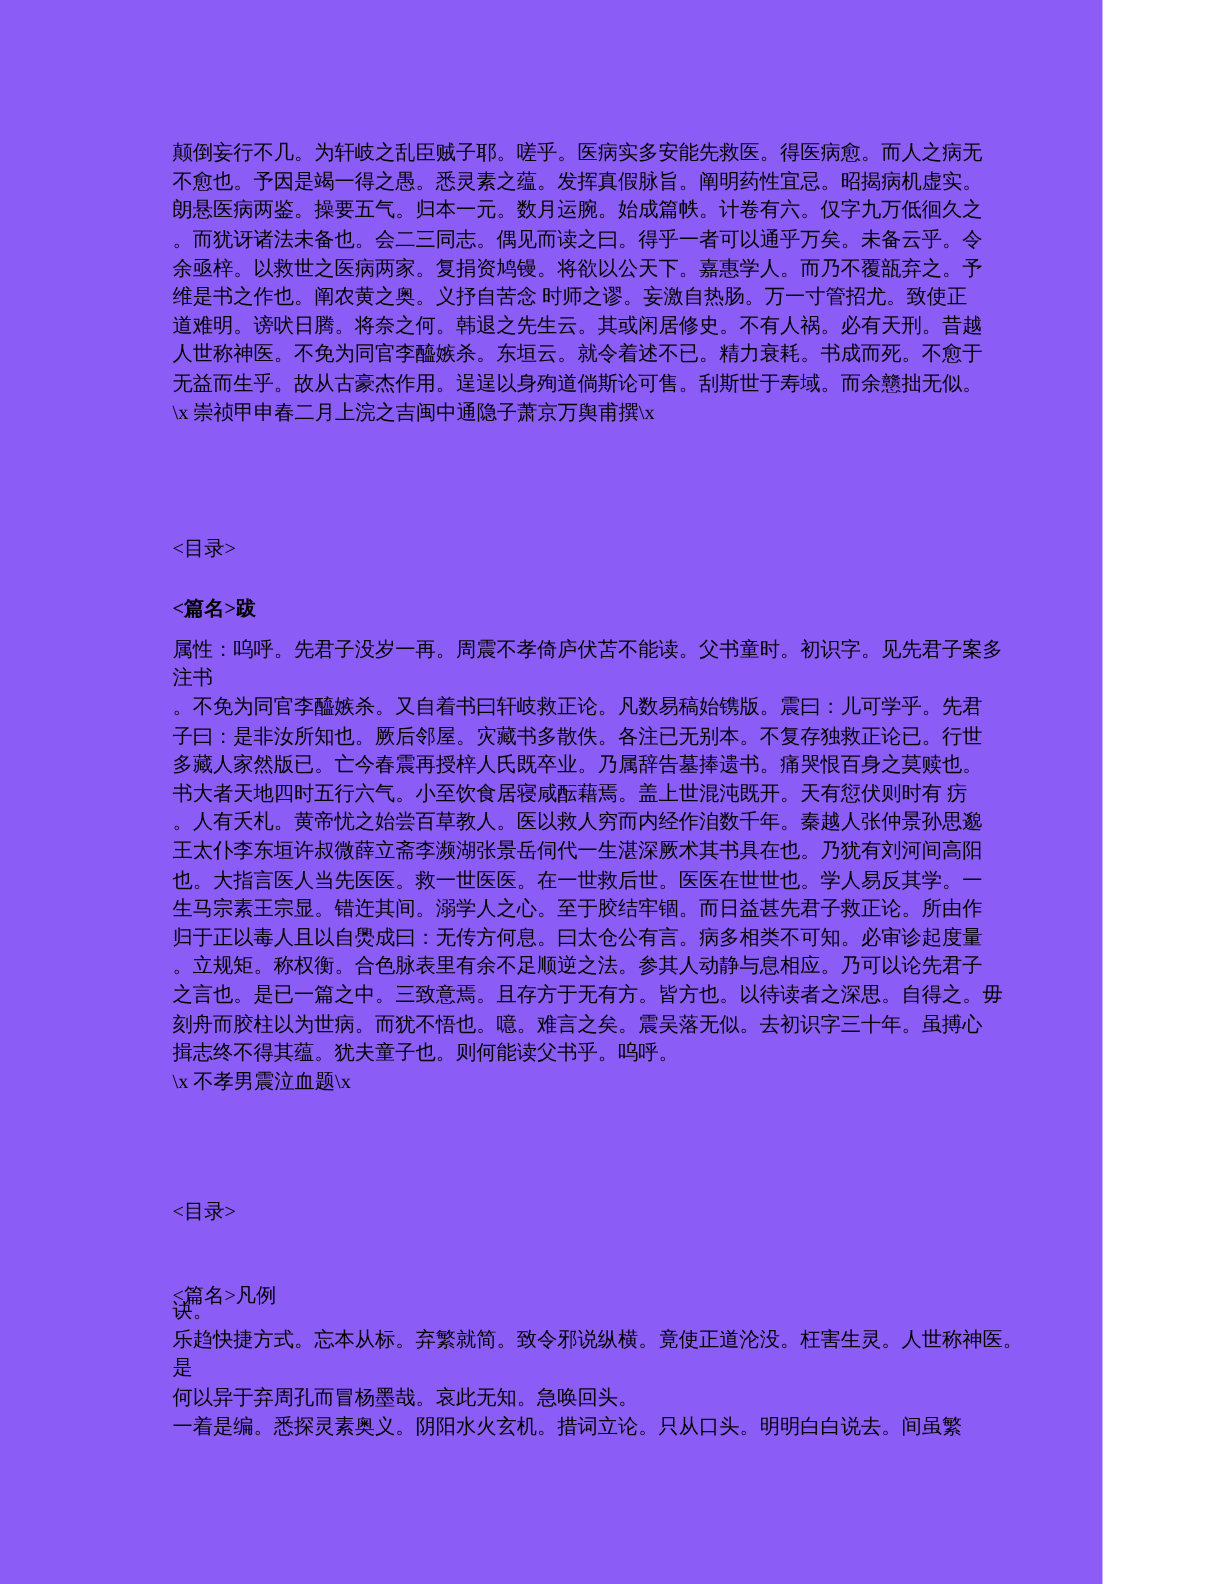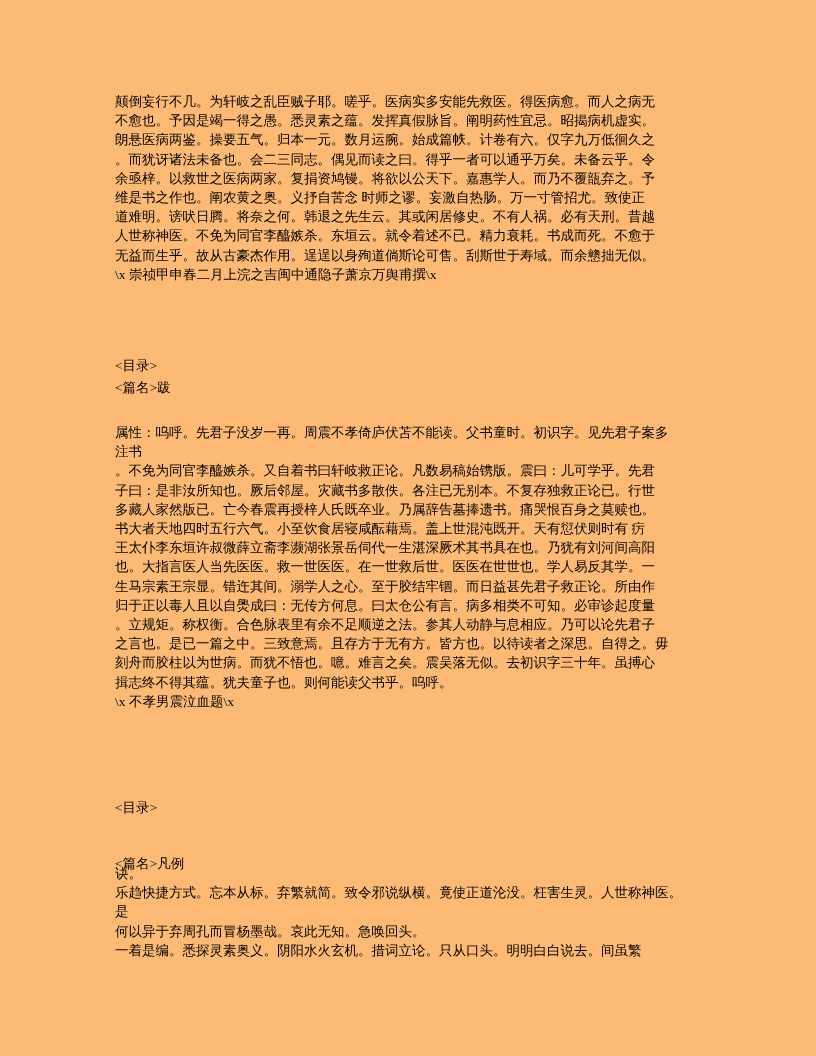--- a/index.html
+++ b/index.html
@@ -5,8 +5,8 @@
   html,body{margin:0;padding:0;background:#ffffff;}
   .page{
     position:relative;
-    width:816px;height:1056px;
-    background:#fdba74;
+    width:735px;height:1056px;
+    background:#8b5cf6;
     color:#000000;
     font-family:"Liberation Serif","DejaVu Sans",serif;
     overflow:hidden;

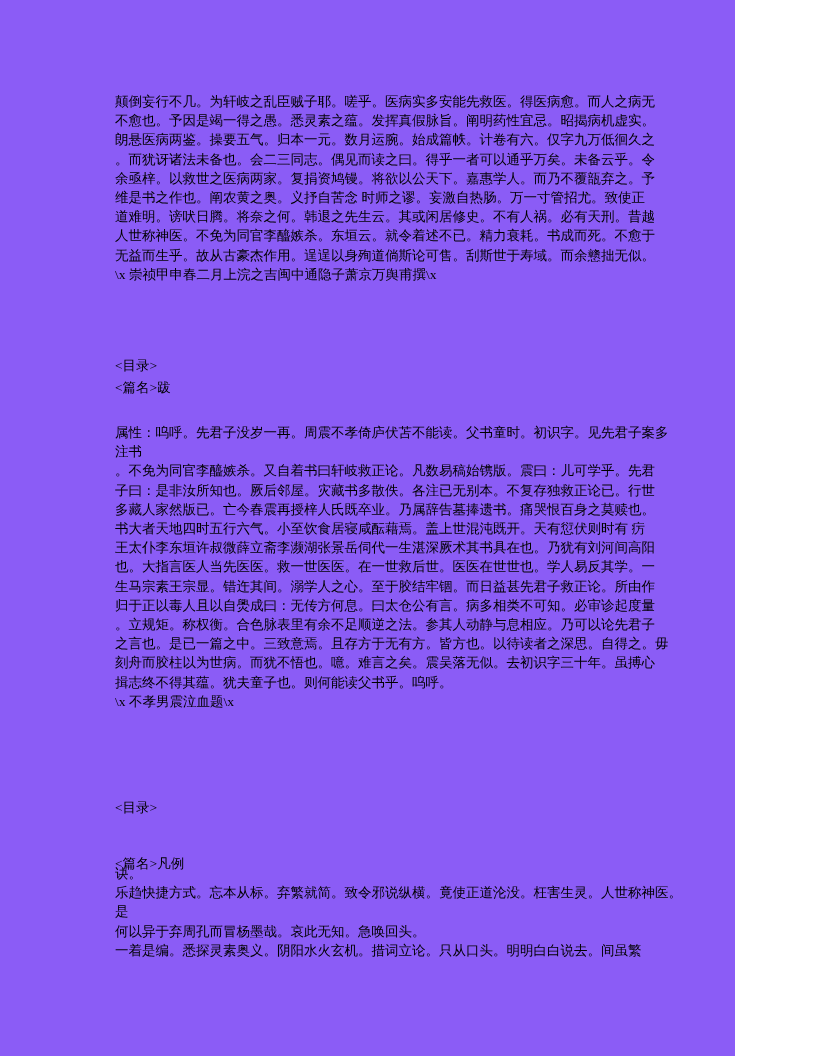--- a/index.html
+++ b/index.html
@@ -43,7 +43,7 @@
     <div class="line">&lt;目录&gt;</div>
   </div>
 
-  <div class="block" style="top:378px;">
+  <div class="block" style="top:396px;font-weight:bold;">
     <div class="line">&lt;篇名&gt;跋</div>
   </div>
 

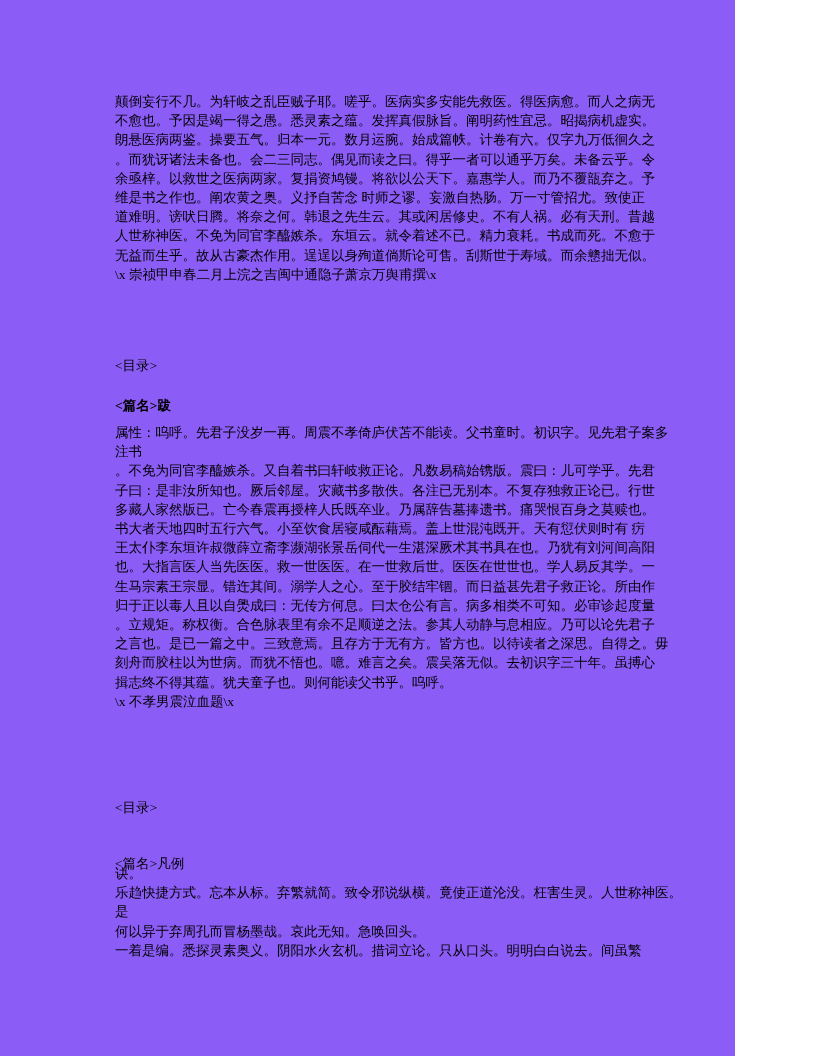--- a/index.html
+++ b/index.html
@@ -54,6 +54,7 @@
     <div class="line">子曰：是非汝所知也。厥后邻屋。灾藏书多散佚。各注已无别本。不复存独救正论已。行世</div>
     <div class="line">多藏人家然版已。亡今春震再授梓人氏既卒业。乃属辞告墓捧遗书。痛哭恨百身之莫赎也。</div>
     <div class="line">书大者天地四时五行六气。小至饮食居寝咸酝藉焉。盖上世混沌既开。天有愆伏则时有 疠</div>
+    <div class="line">。人有夭札。黄帝忧之始尝百草教人。医以救人穷而内经作洎数千年。秦越人张仲景孙思邈</div>
     <div class="line">王太仆李东垣许叔微薛立斋李濒湖张景岳伺代一生湛深厥术其书具在也。乃犹有刘河间高阳</div>
     <div class="line">也。大指言医人当先医医。救一世医医。在一世救后世。医医在世世也。学人易反其学。一</div>
     <div class="line">生马宗素王宗显。错迕其间。溺学人之心。至于胶结牢锢。而日益甚先君子救正论。所由作</div>

